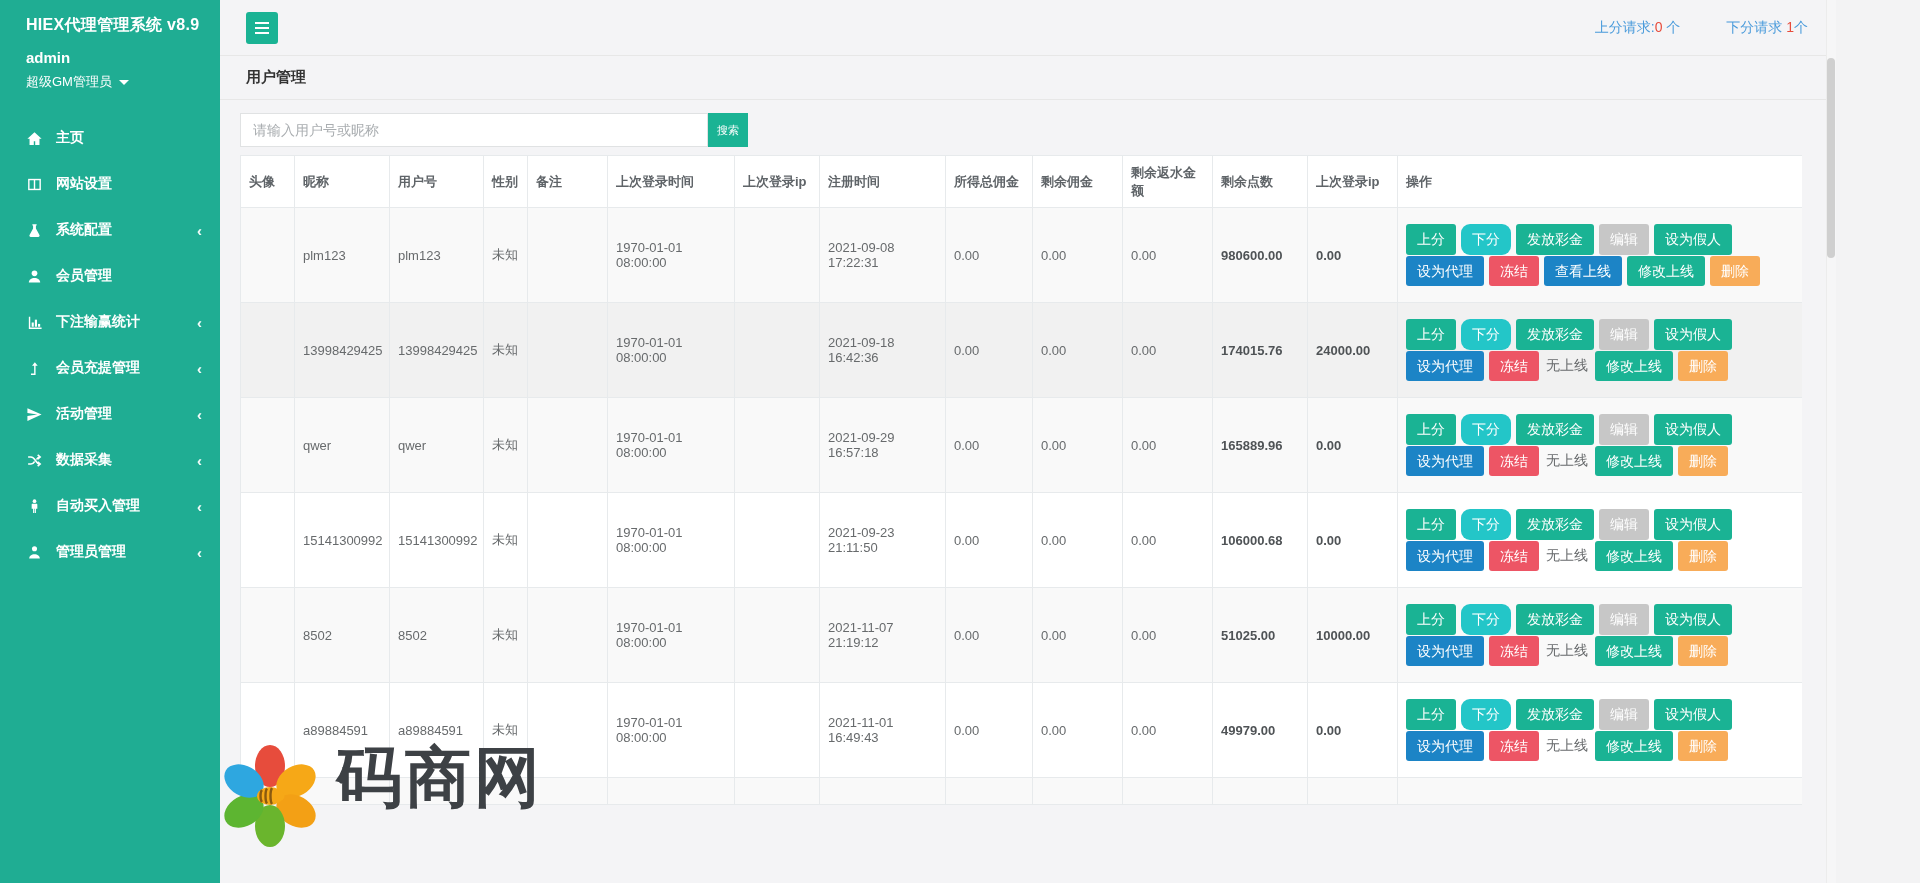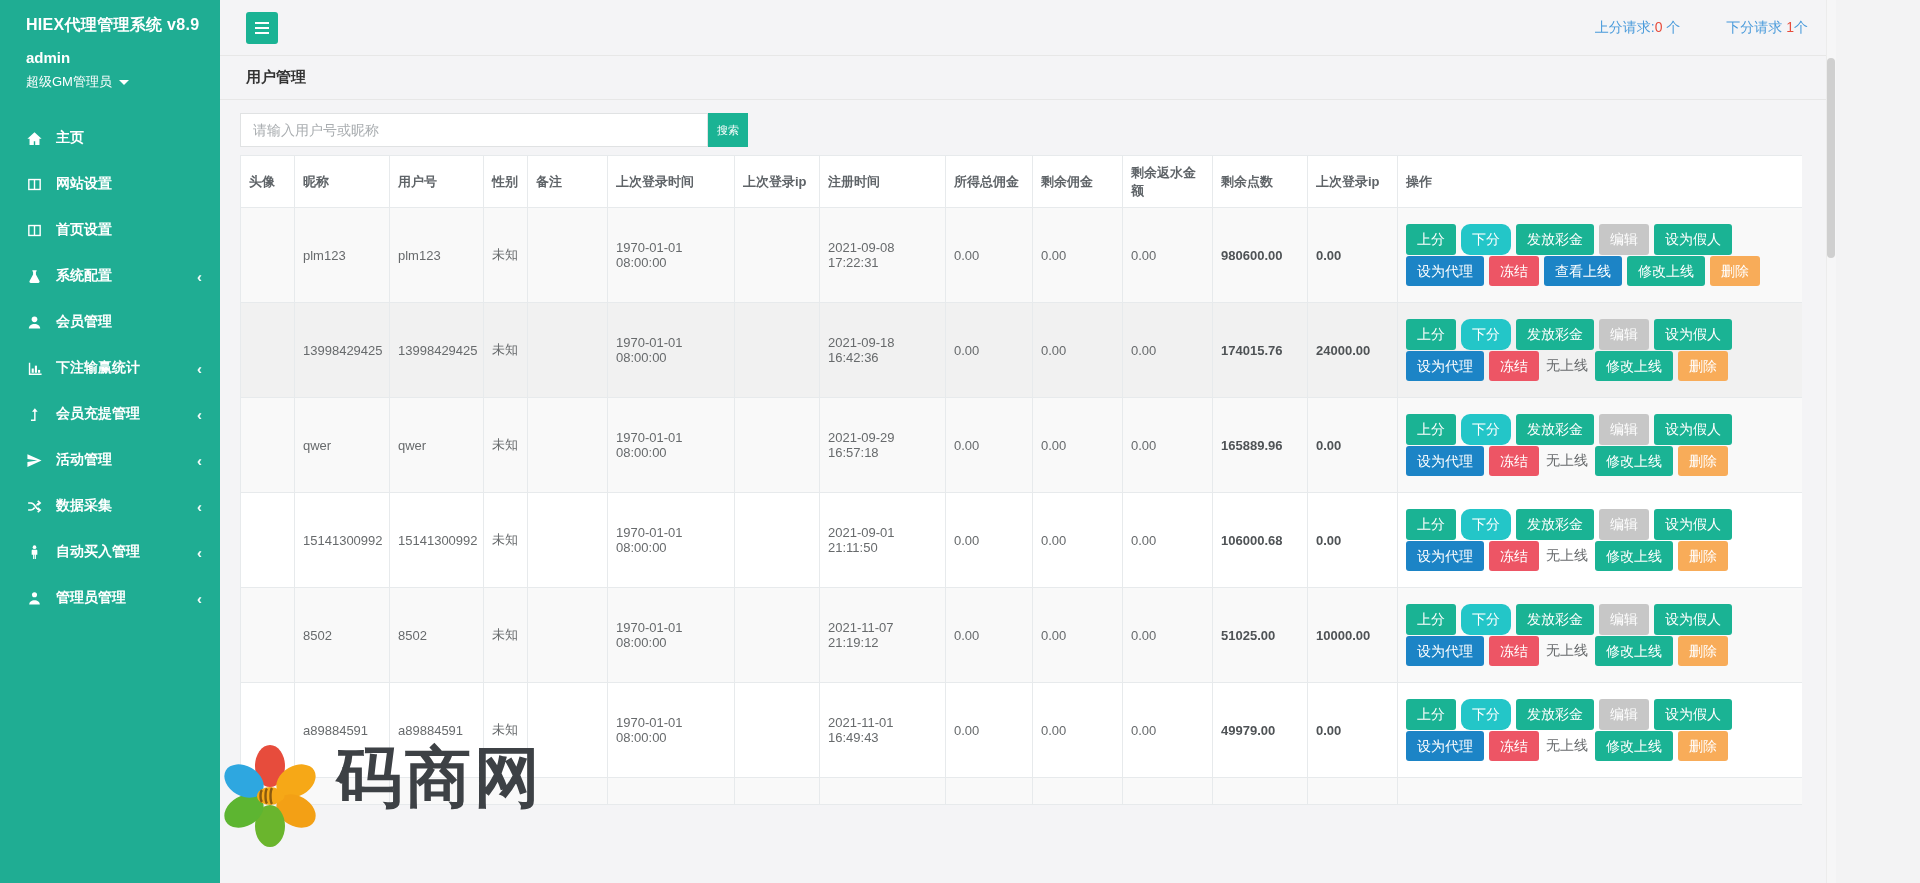--- a/index.html
+++ b/index.html
@@ -125,15 +125,6 @@
             </svg>
           </span>
           <span>网站设置</span>
-        </div>
-        <div class="menu-item">
-          <span class="menu-icon">
-            <svg viewBox="0 0 24 24">
-              <rect x="4" y="5" width="16" height="14" fill="none" stroke="#fff" stroke-width="2"></rect>
-              <line x1="12" y1="5" x2="12" y2="19" stroke="#fff" stroke-width="2"></line>
-            </svg>
-          </span>
-          <span>首页设置</span>
         </div>
         <div class="menu-item">
           <span class="menu-icon">

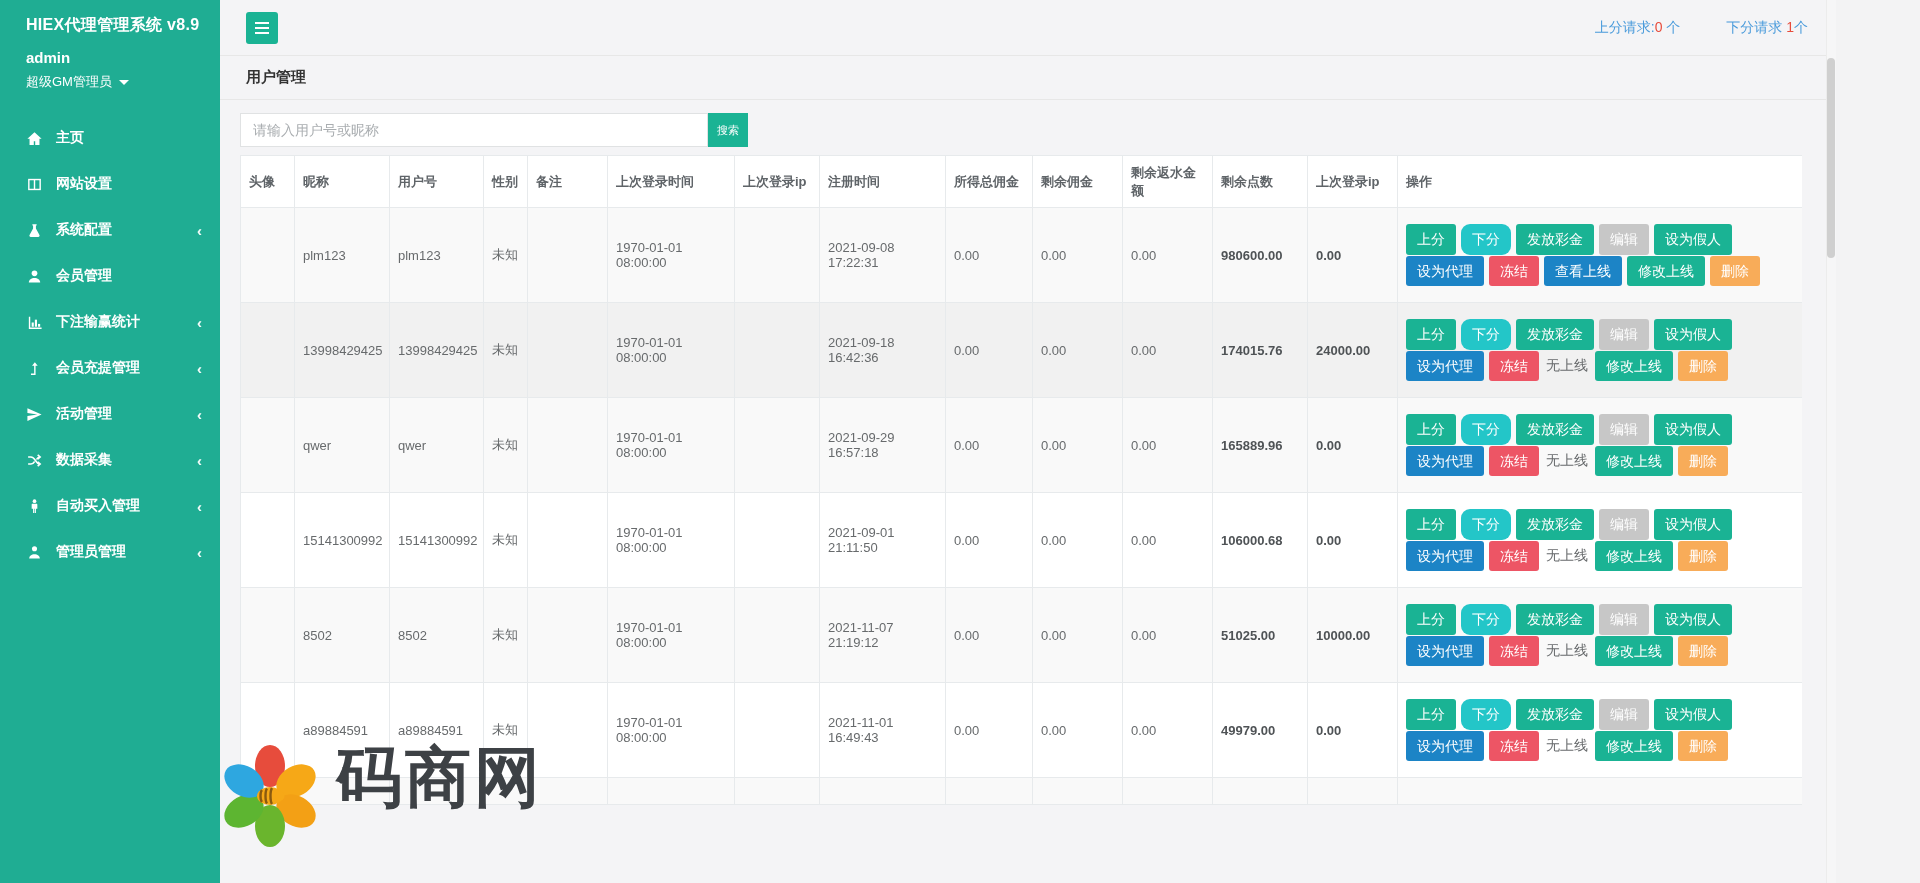--- a/index.html
+++ b/index.html
@@ -334,7 +334,7 @@
                 <td></td>
                 <td>1970-01-01 08:00:00</td>
                 <td></td>
-                <td>2021-09-01 21:11:50</td>
+                <td>2021-09-23 21:11:50</td>
                 <td>0.00</td>
                 <td>0.00</td>
                 <td>0.00</td>

